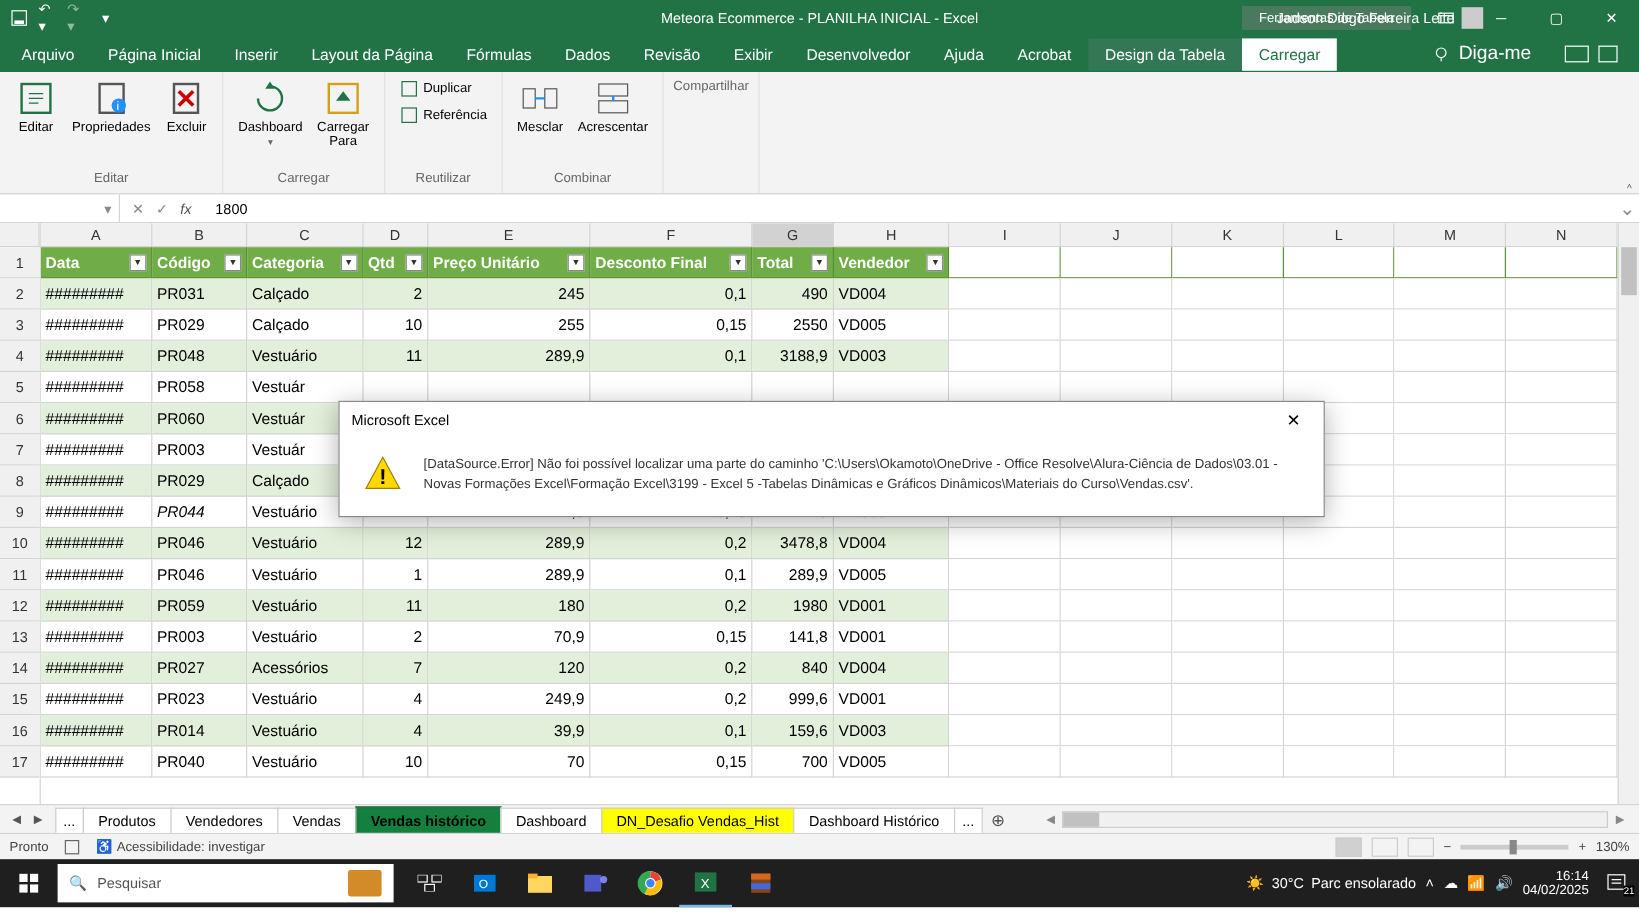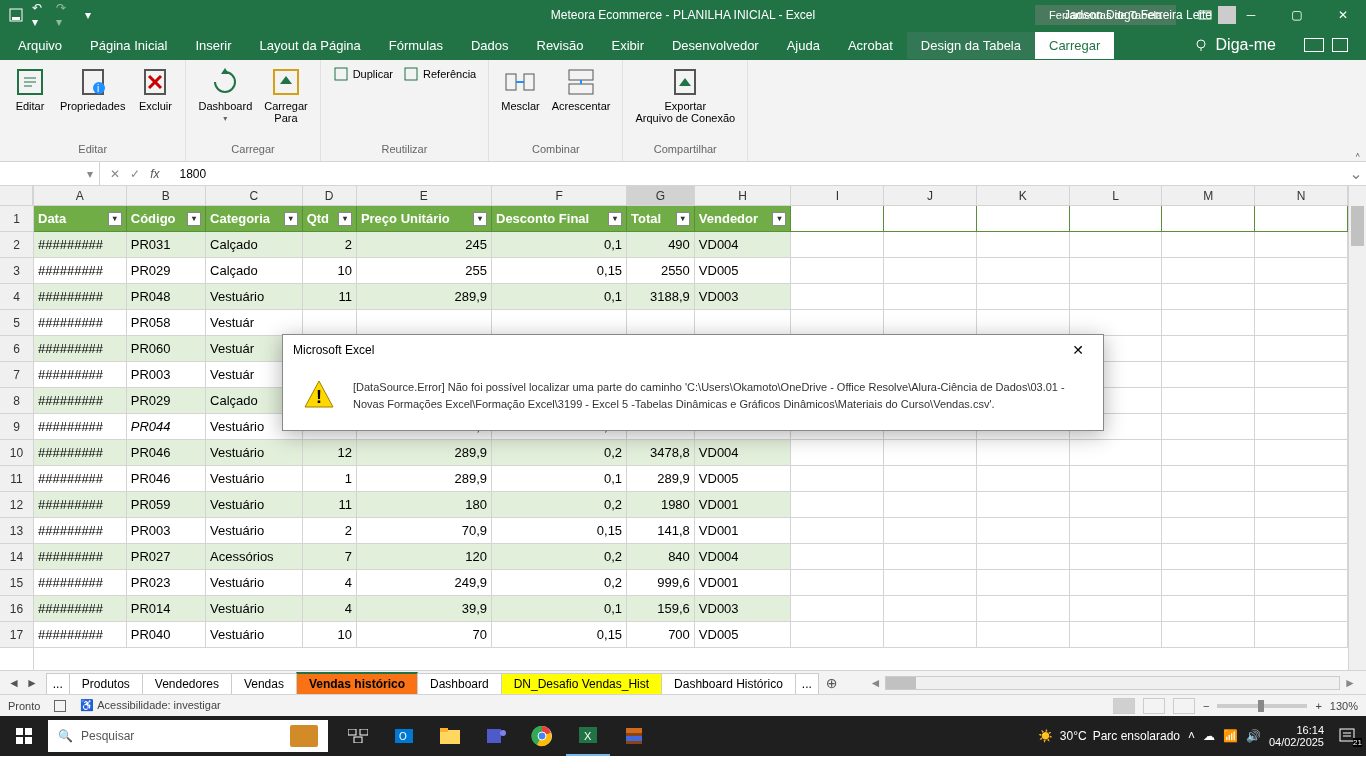--- a/index.html
+++ b/index.html
@@ -25,7 +25,7 @@
 .group-label{font-size:11px;color:#666;padding:2px 0;}
 .big-btn{display:flex;flex-direction:column;align-items:center;gap:2px;padding:2px 4px;cursor:pointer;font-size:11px;text-align:center;min-width:44px;}
 .big-btn .icon{width:32px;height:32px;display:flex;align-items:center;justify-content:center;}
-.small-btns{display:flex;flex-direction:row;gap:2px;font-size:11px;}
+.small-btns{display:flex;flex-direction:column;gap:2px;font-size:11px;}
 .small-btn{display:flex;align-items:center;gap:4px;padding:2px 4px;}
 .ribbon-collapse{position:absolute;right:6px;bottom:4px;font-size:11px;color:#555;}
 .formula-bar{height:24px;border-bottom:1px solid #d4d4d4;display:flex;align-items:center;background:#fff;}

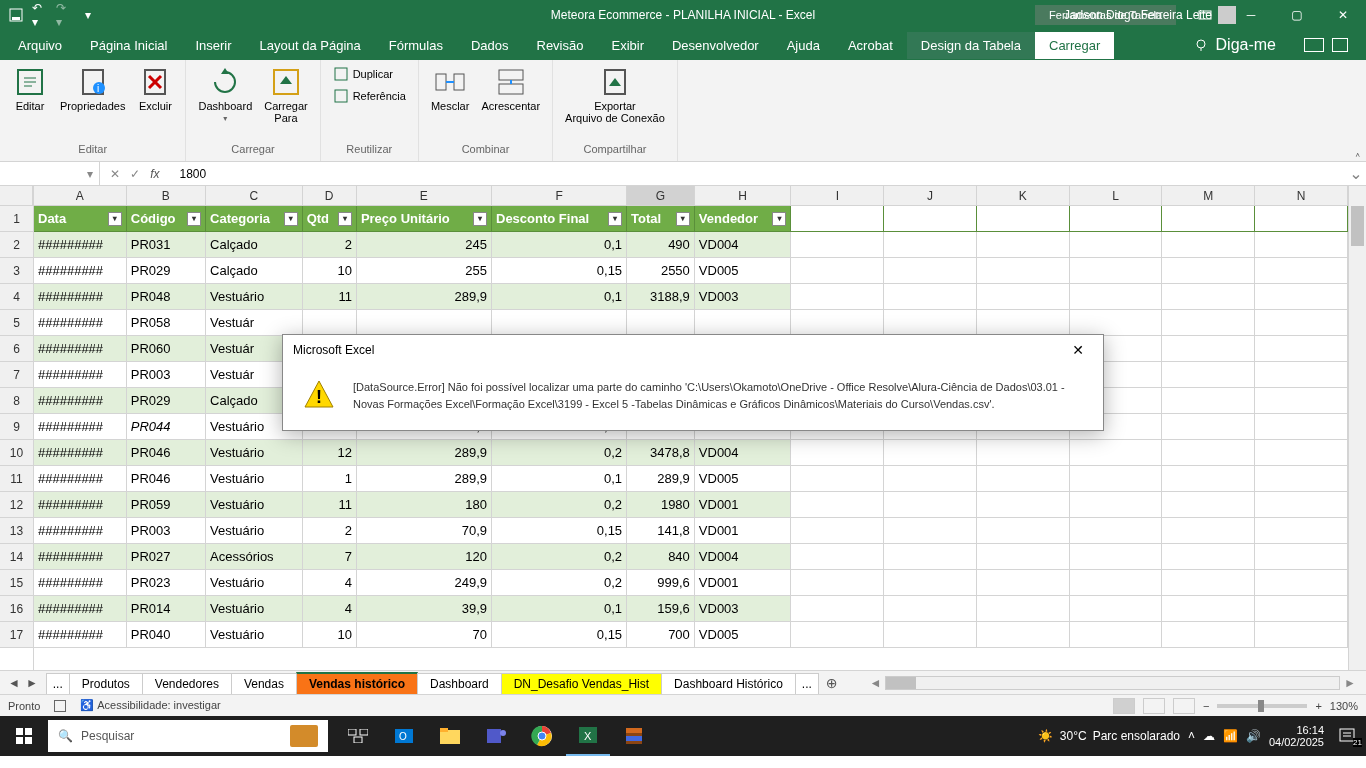--- a/index.html
+++ b/index.html
@@ -254,17 +254,6 @@
       <div class="group-label">Combinar</div>
     </div>
     <div class="ribbon-group">
-      <div class="group-items">
-        <div class="big-btn">
-          <div class="icon">
-            <svg width="32" height="32">
-              <rect x="6" y="4" width="20" height="24" fill="none" stroke="#555" stroke-width="2"></rect>
-              <polygon points="16,12 22,20 10,20" fill="#217346"></polygon>
-            </svg>
-          </div>
-          <div>Exportar<br>Arquivo de Conexão</div>
-        </div>
-      </div>
       <div class="group-label">Compartilhar</div>
     </div>
     <span class="ribbon-collapse">‸</span>

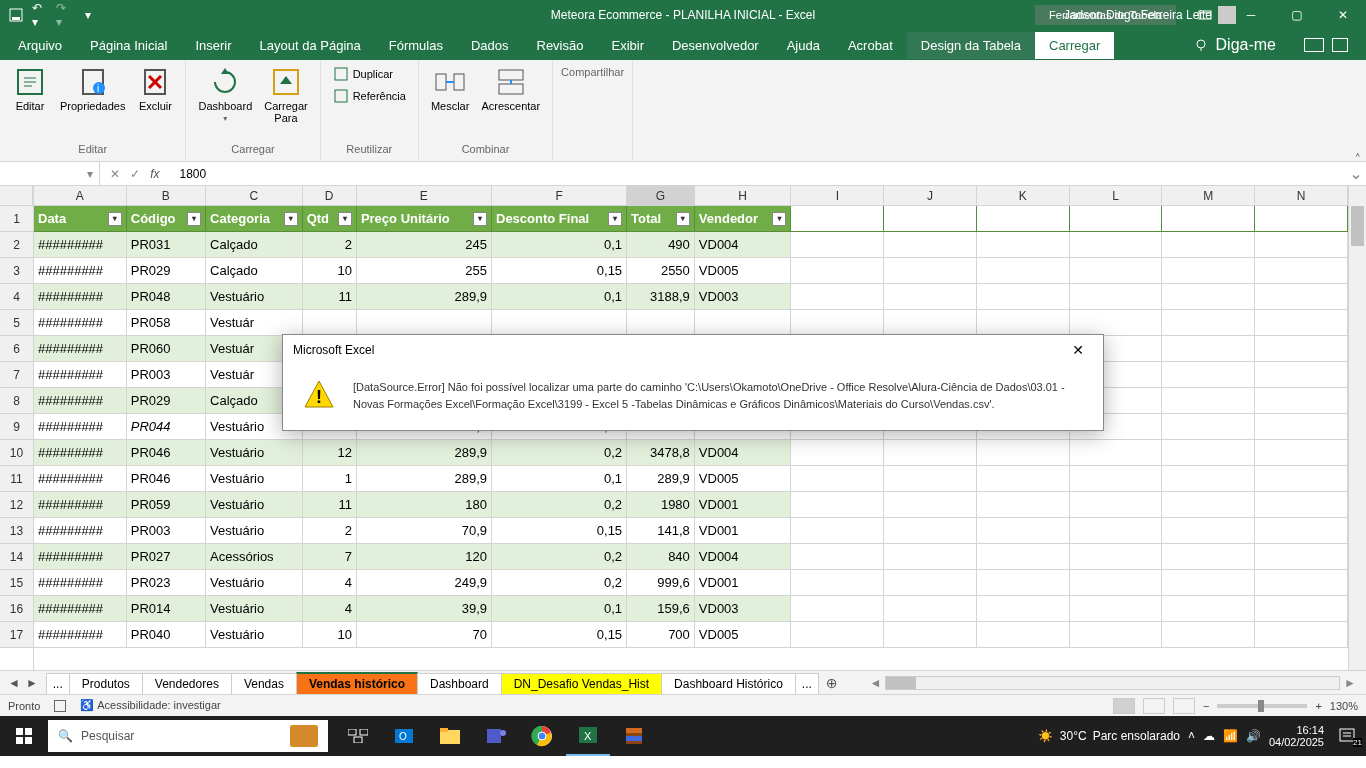--- a/index.html
+++ b/index.html
@@ -54,7 +54,7 @@
 .nav-arrows{padding:0 8px;display:flex;gap:6px;color:#555;}
 .tabs{display:flex;align-items:flex-end;height:100%;}
 .sheet-tab{padding:3px 12px;border:1px solid #ccc;border-bottom:none;background:#fff;margin-right:-1px;cursor:pointer;font-size:12px;}
-.sheet-tab.active{background:#f97316;border-top:2px solid #217346;font-weight:bold;margin-top:36px;}
+.sheet-tab.active{background:#15803d;border-top:2px solid #217346;font-weight:bold;margin-top:36px;}
 .sheet-tab.yellow{background:#ffff00;}
 .sheet-tab.ellipsis{padding:3px 6px;}
 .new-sheet{padding:0 8px;font-size:14px;color:#555;}

